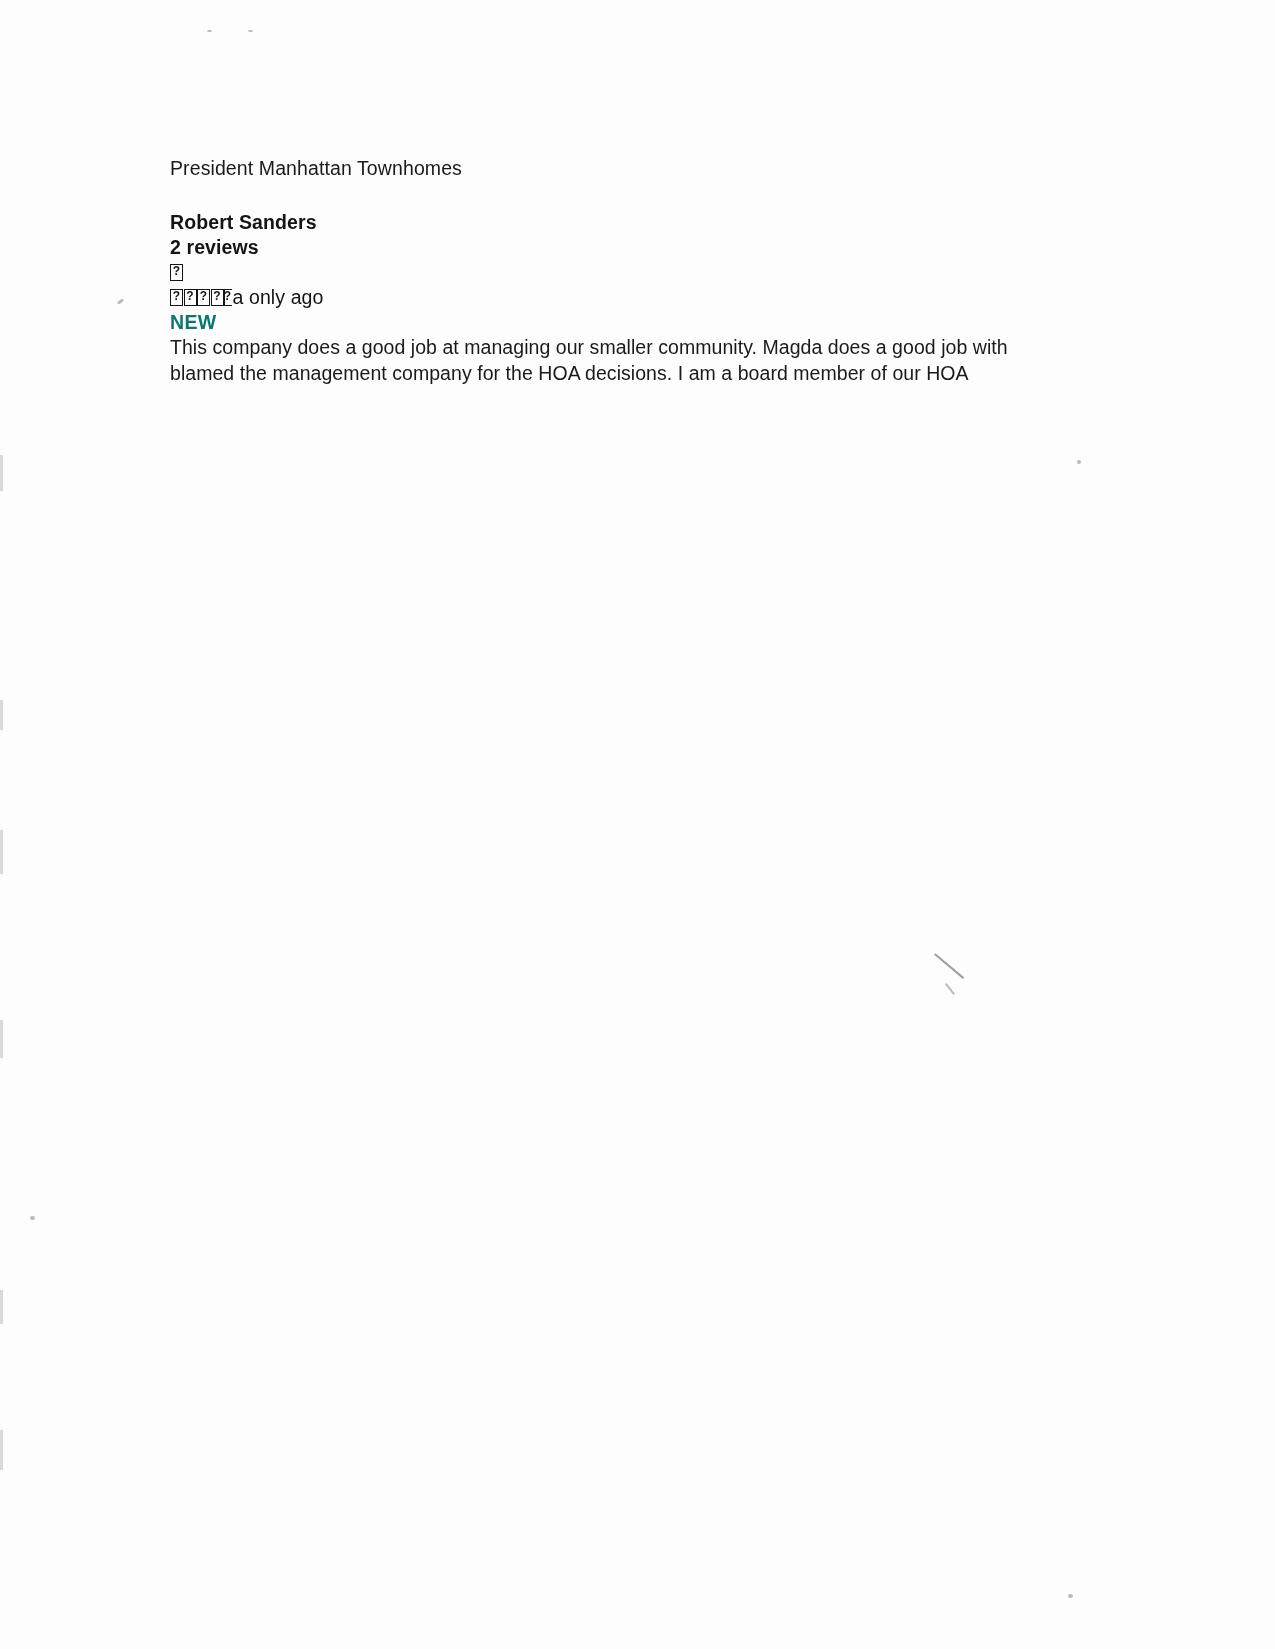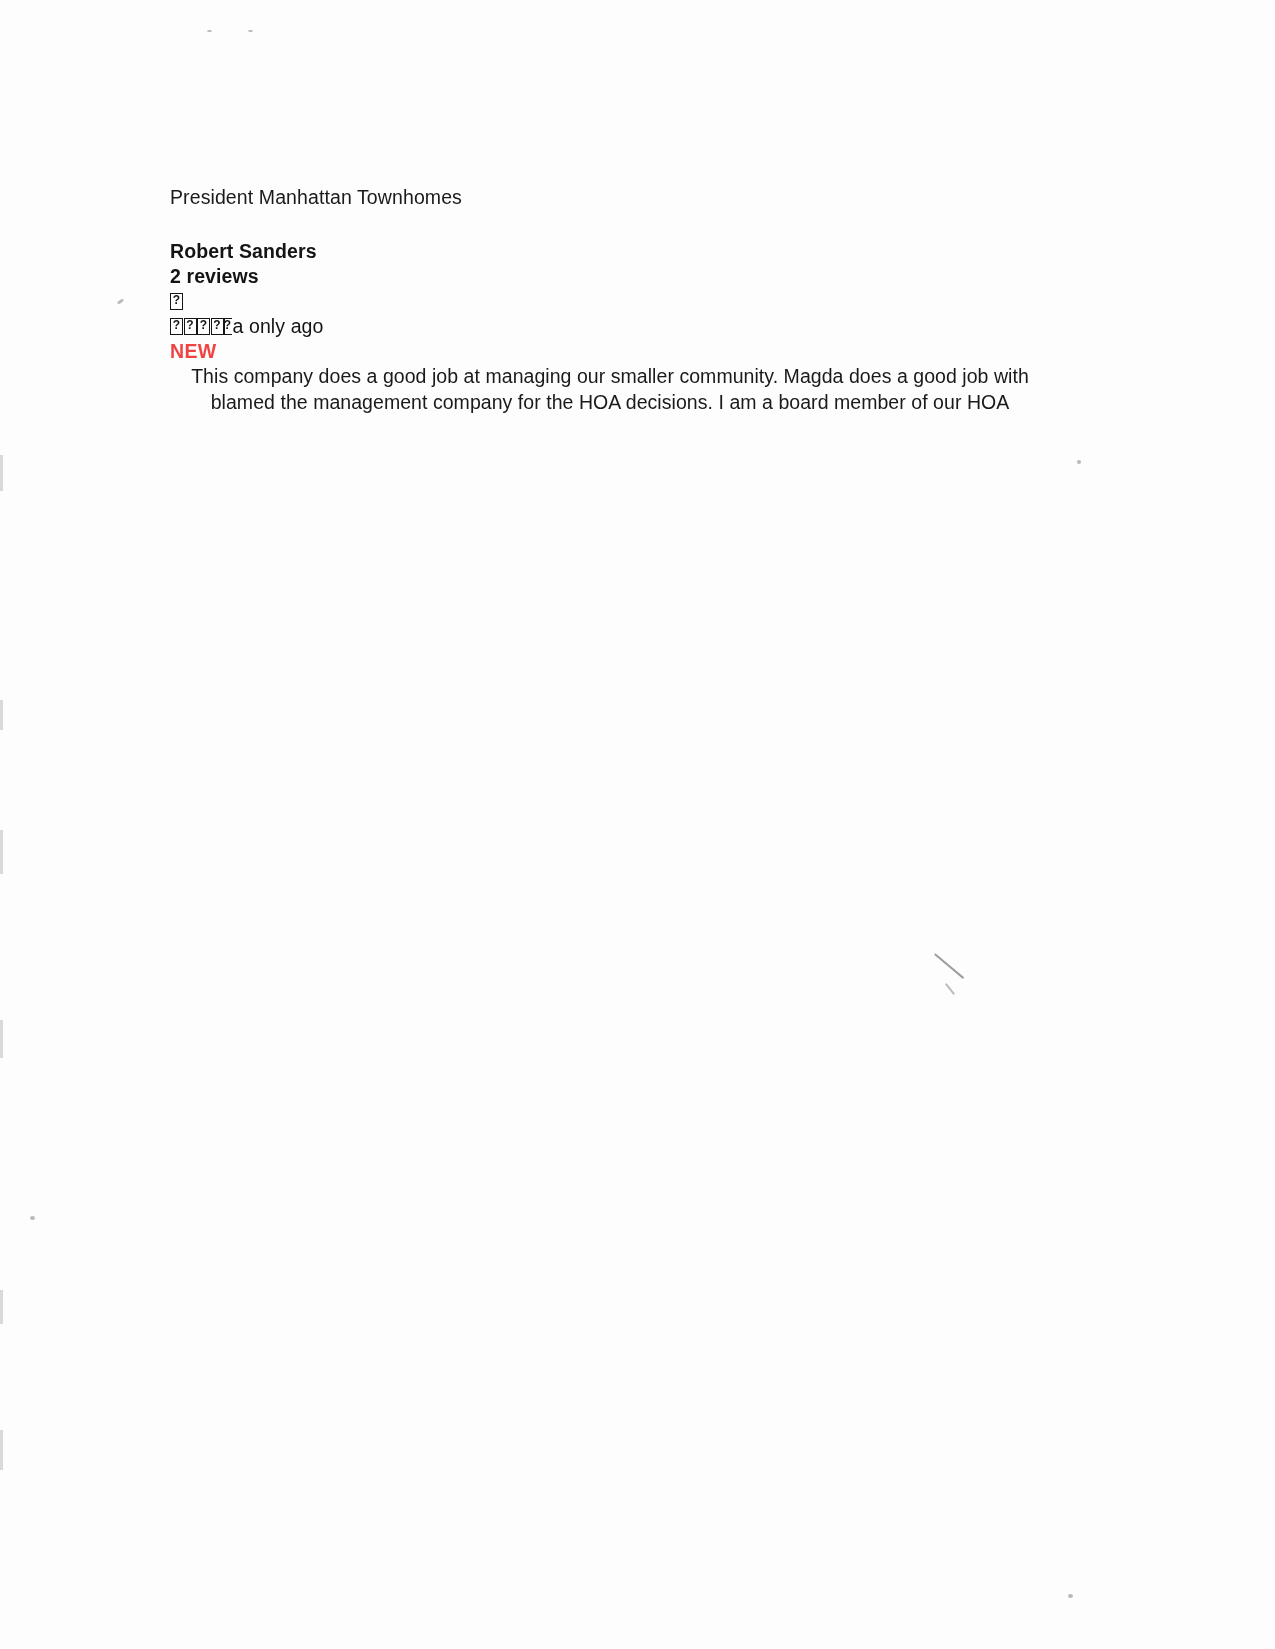--- a/index.html
+++ b/index.html
@@ -47,7 +47,7 @@
   #content {
     position: absolute;
     left: 170px;
-    top: 184px;
+    top: 155px;
     width: 900px;
   }
 

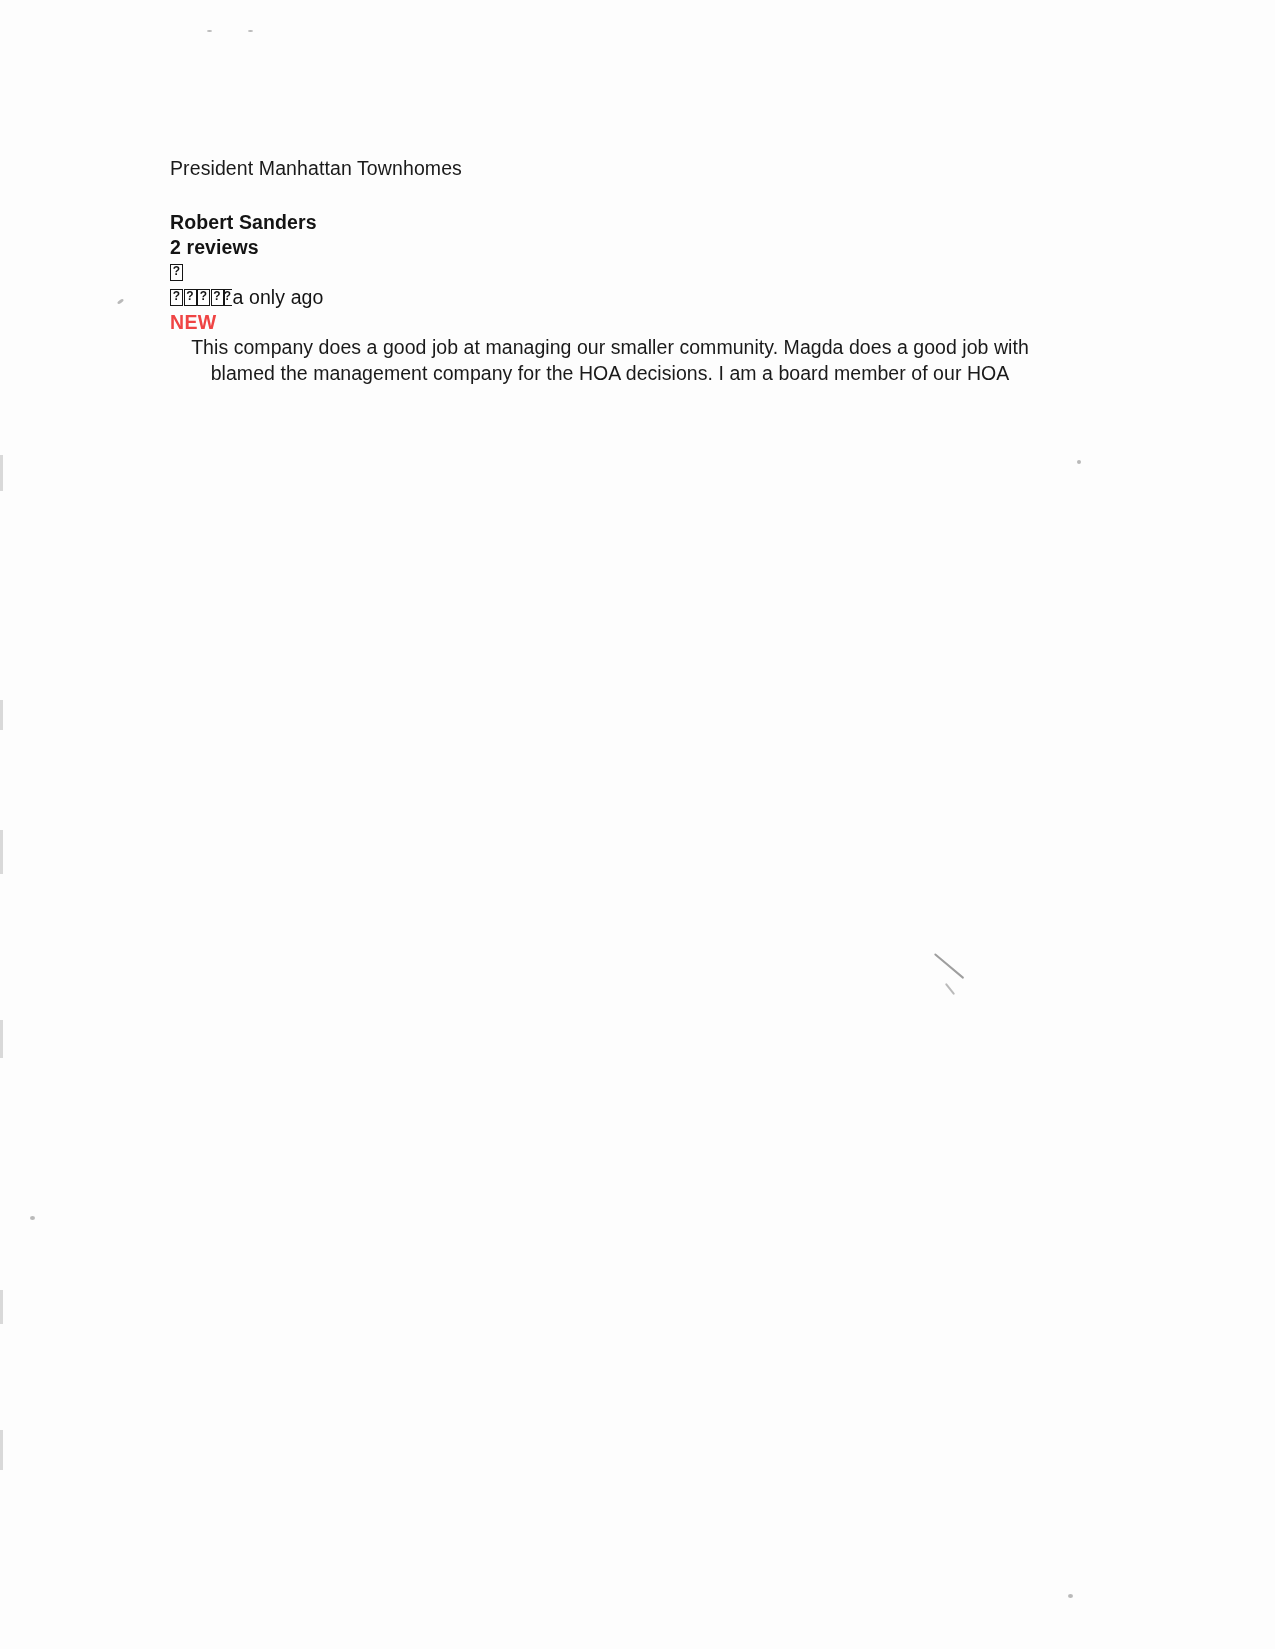--- a/index.html
+++ b/index.html
@@ -129,7 +129,7 @@
   .new-badge {
     font-size: 19.5px;
     line-height: 25px;
-    color: #ef4444;
+    color: #0f766e;
     font-weight: 700;
     letter-spacing: .3px;
   }

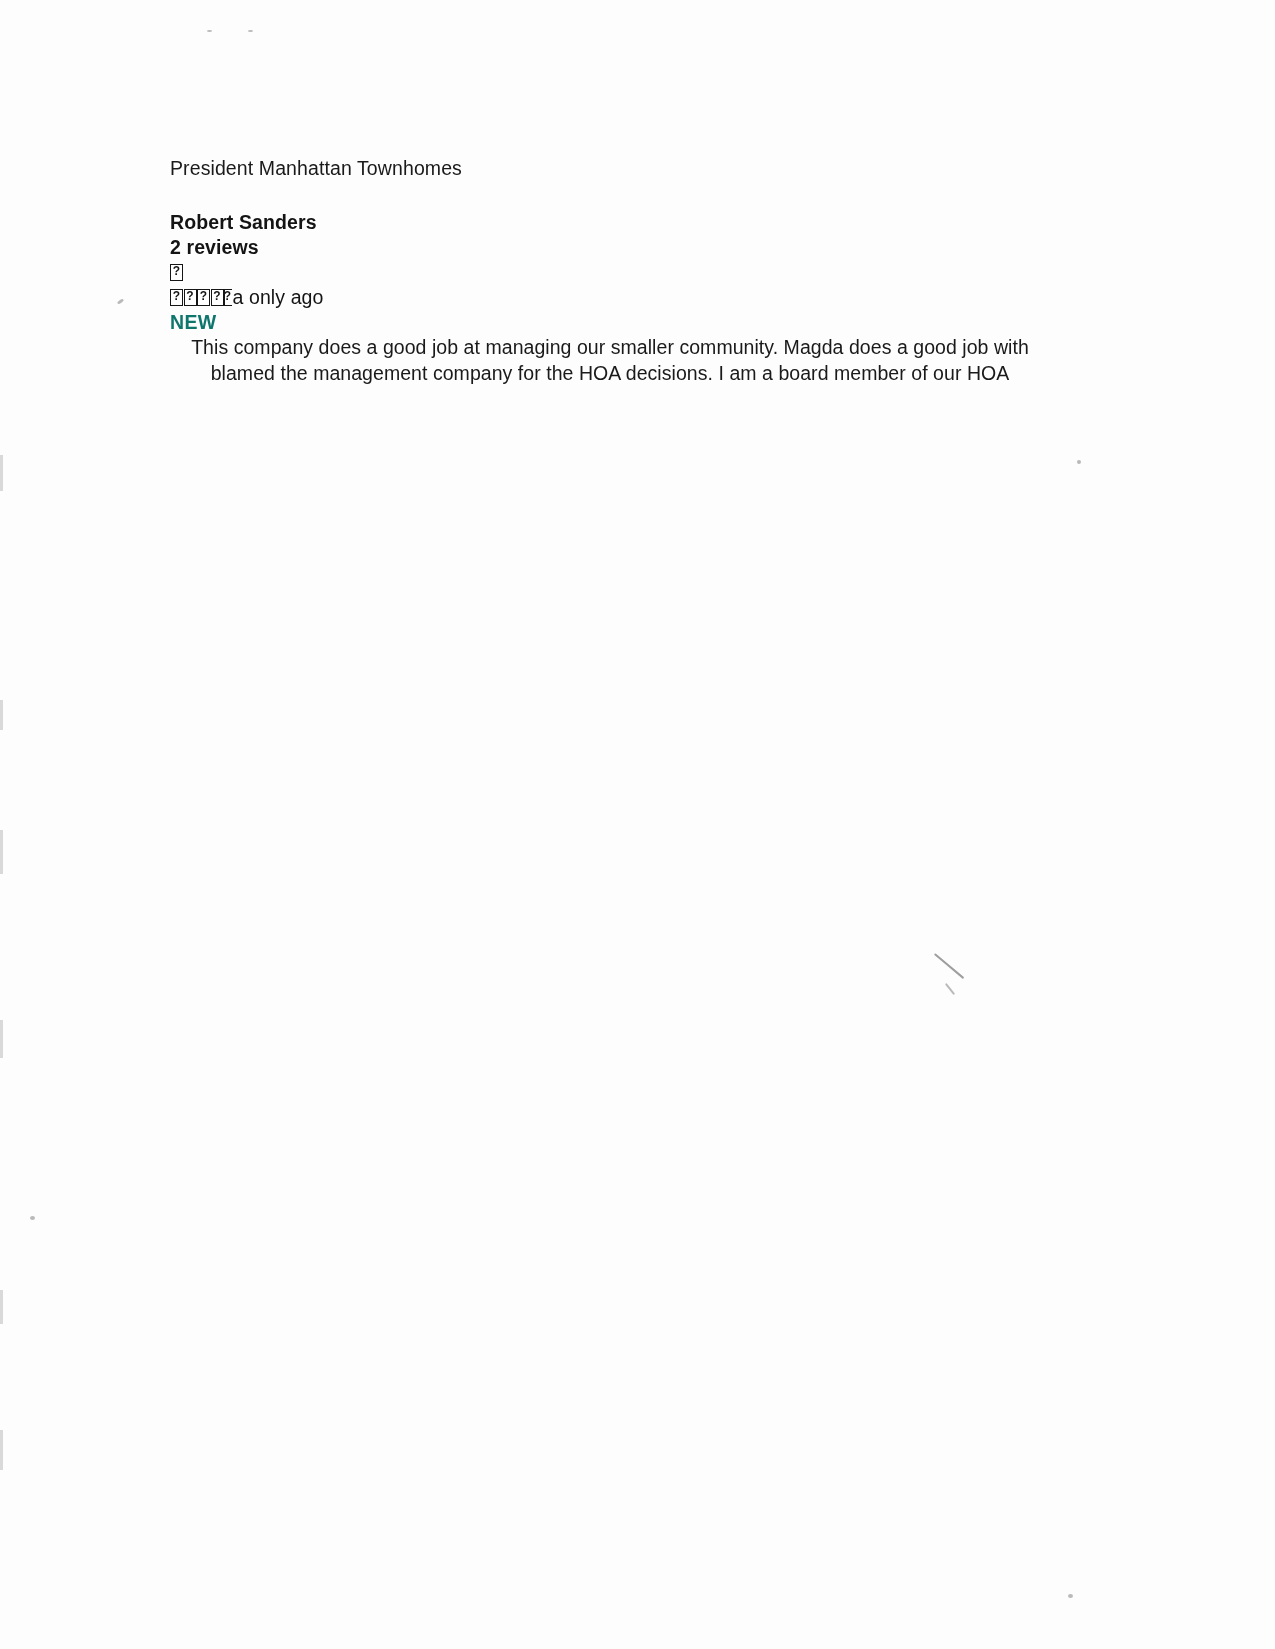--- a/index.html
+++ b/index.html
@@ -142,7 +142,6 @@
     letter-spacing: .05px;
     max-width: 880px;
     margin: 0;
-    text-align: center;
   }
   .review-body .line {
     display: block;

